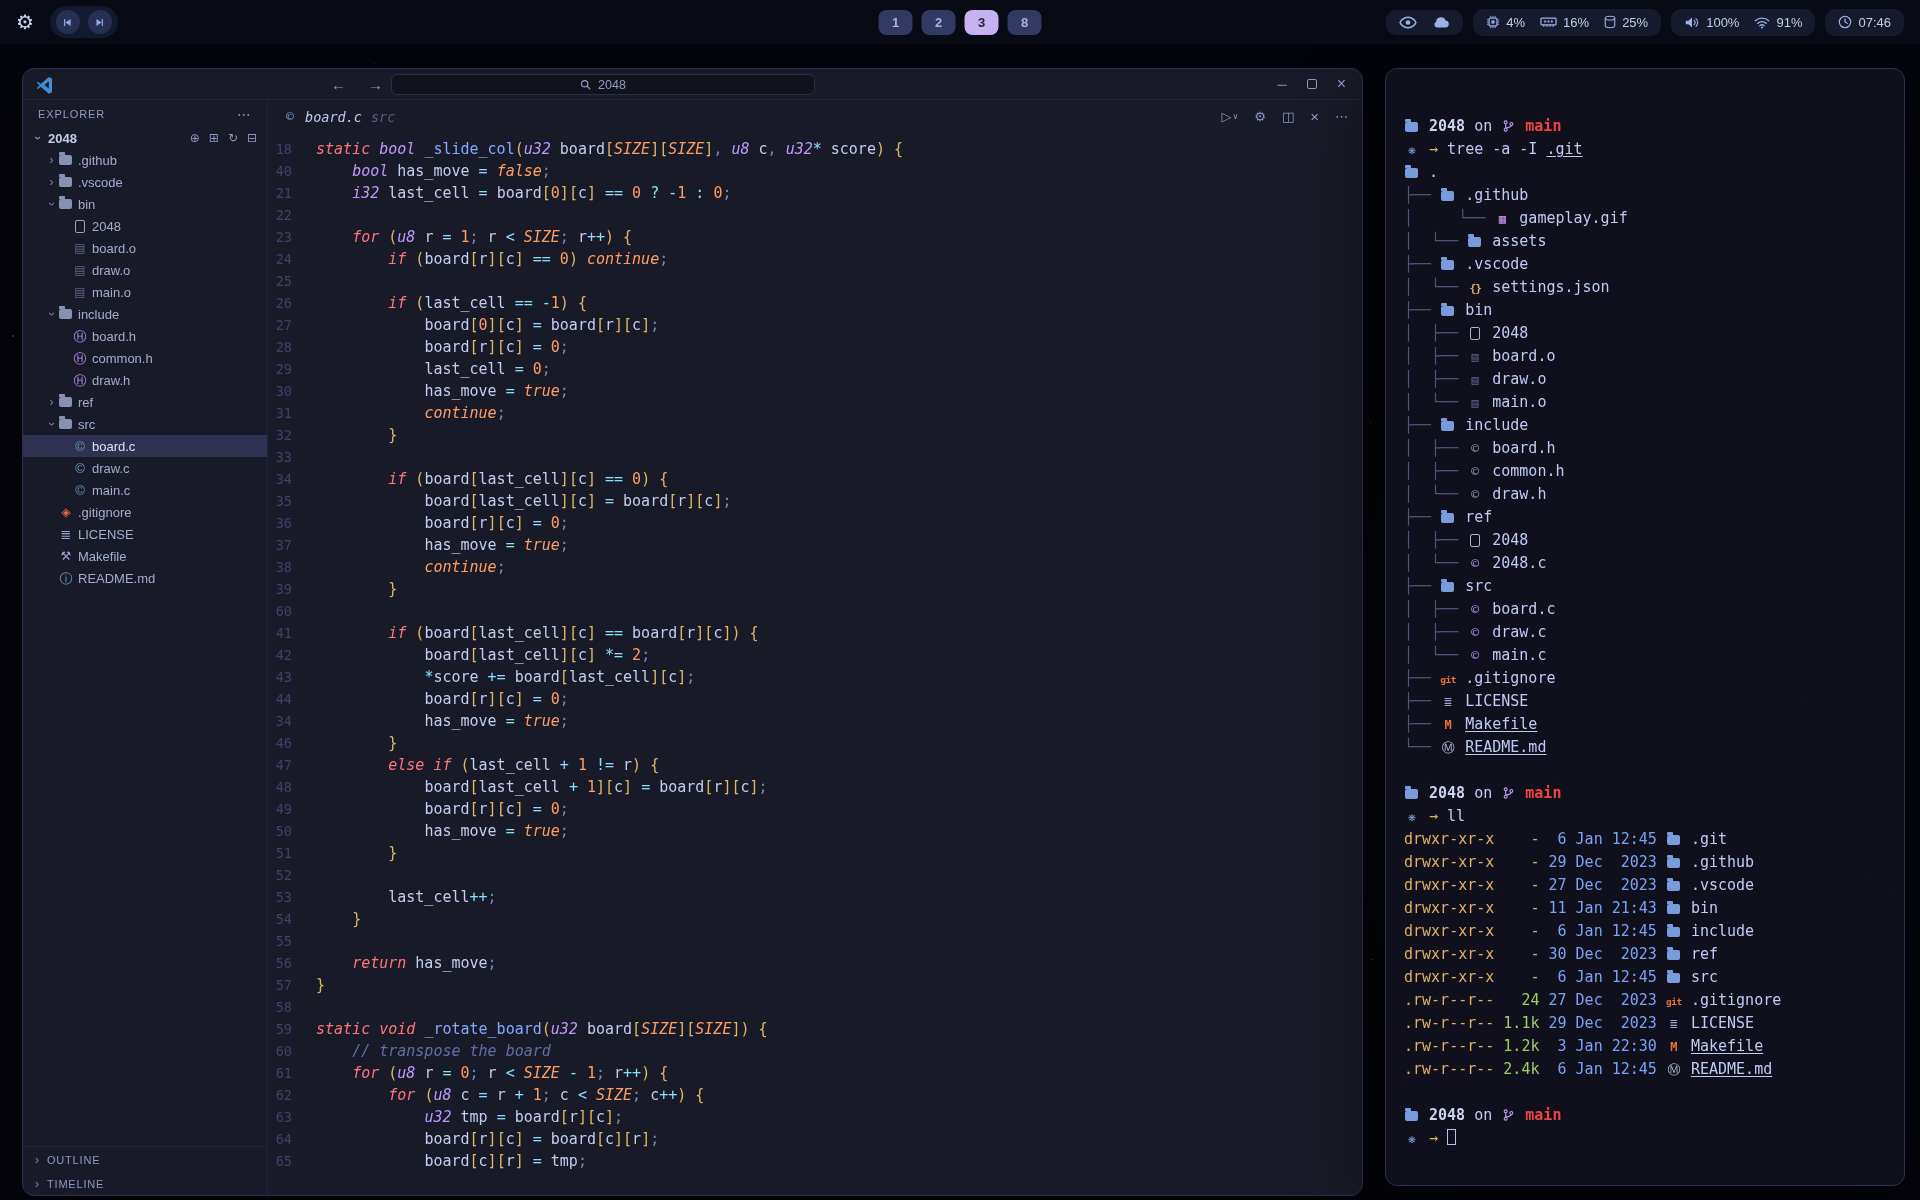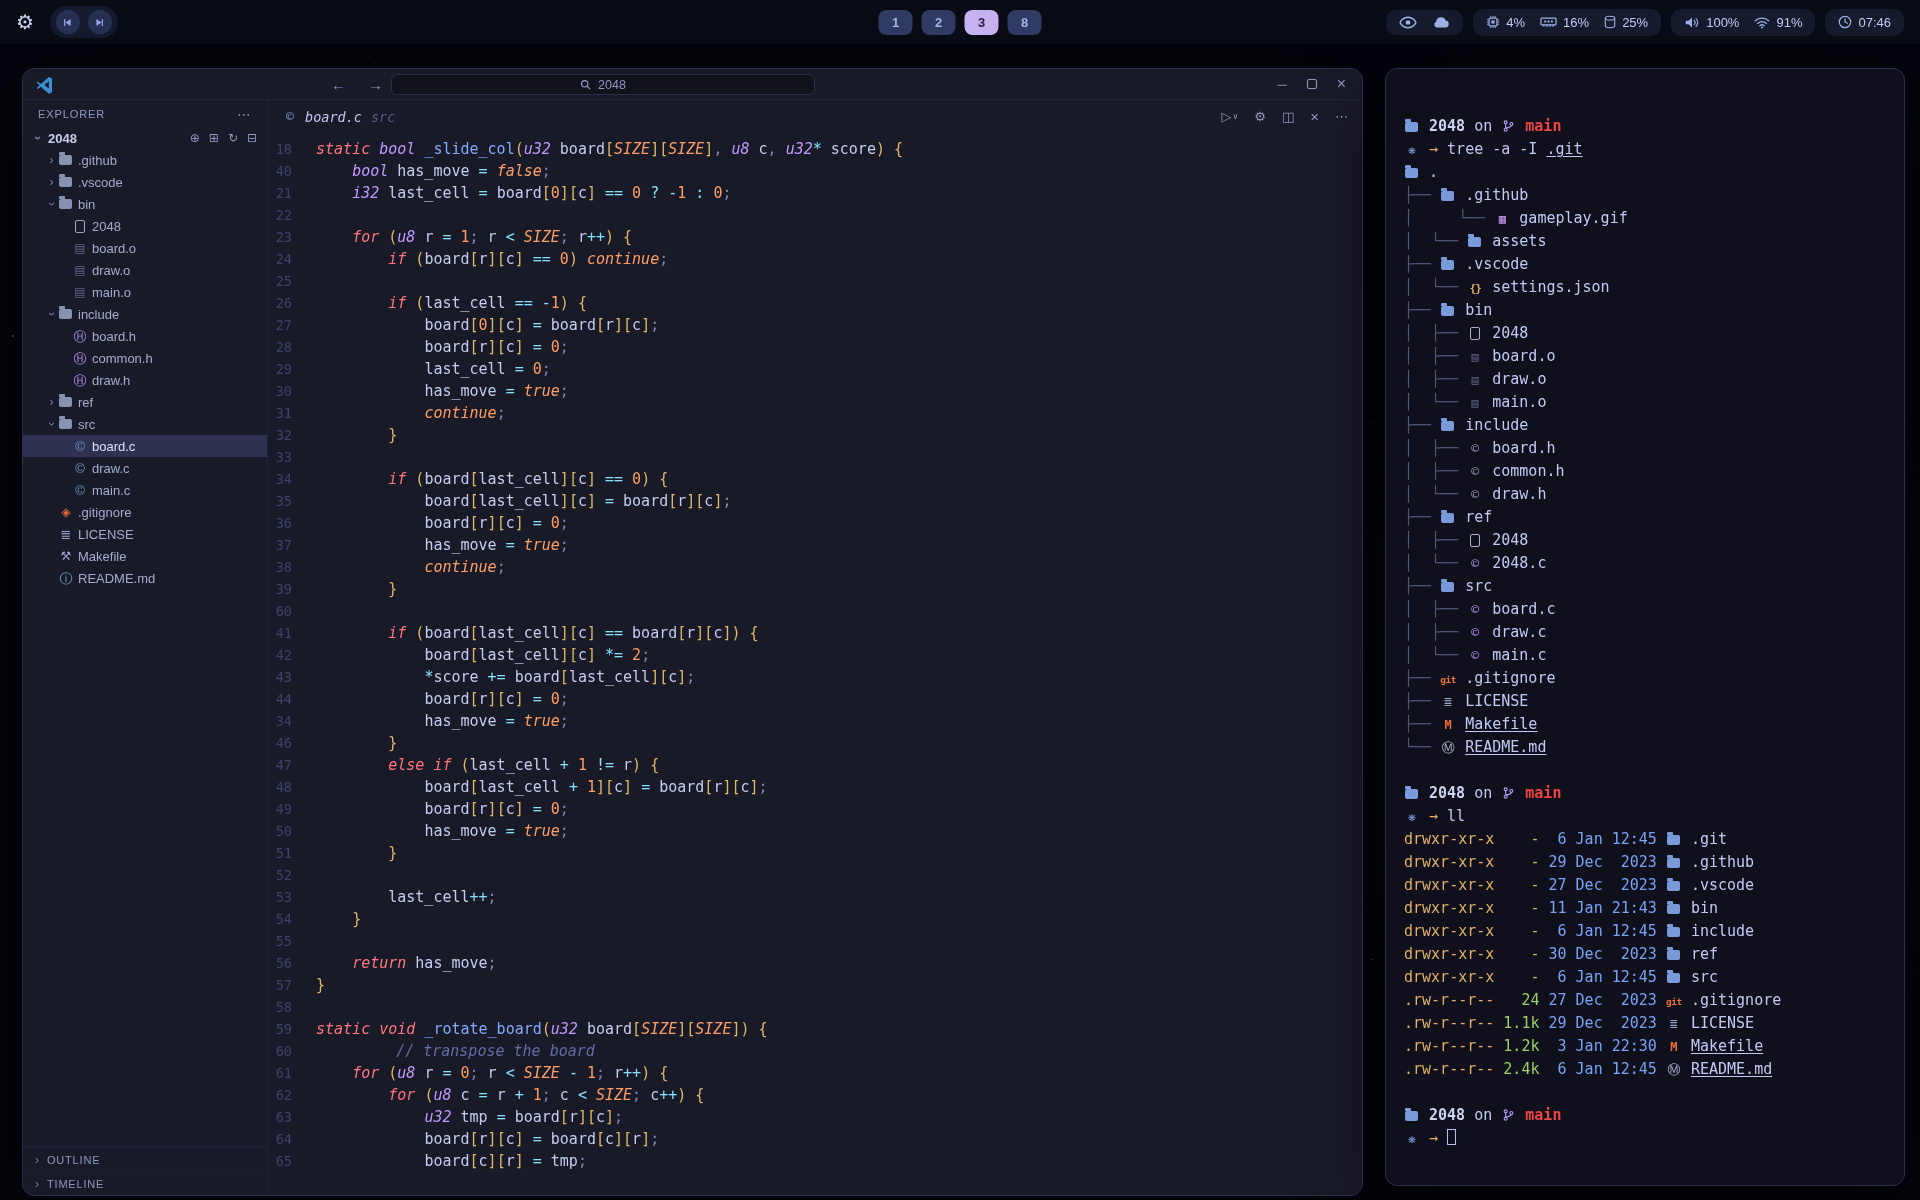--- a/index.html
+++ b/index.html
@@ -98,7 +98,7 @@
   .c-op { color:#86e1fc; }
   .c-br { color:#deb868; }
   .c-pu { color:#7f87b3; }
-  .c-cm { color:#636da6; font-style:italic;margin-left:44px; }
+  .c-cm { color:#636da6; font-style:italic; }
 
   
   #win-term { left:1385px; top:68px; width:520px; height:1118px; background:rgba(16,17,28,.97);

